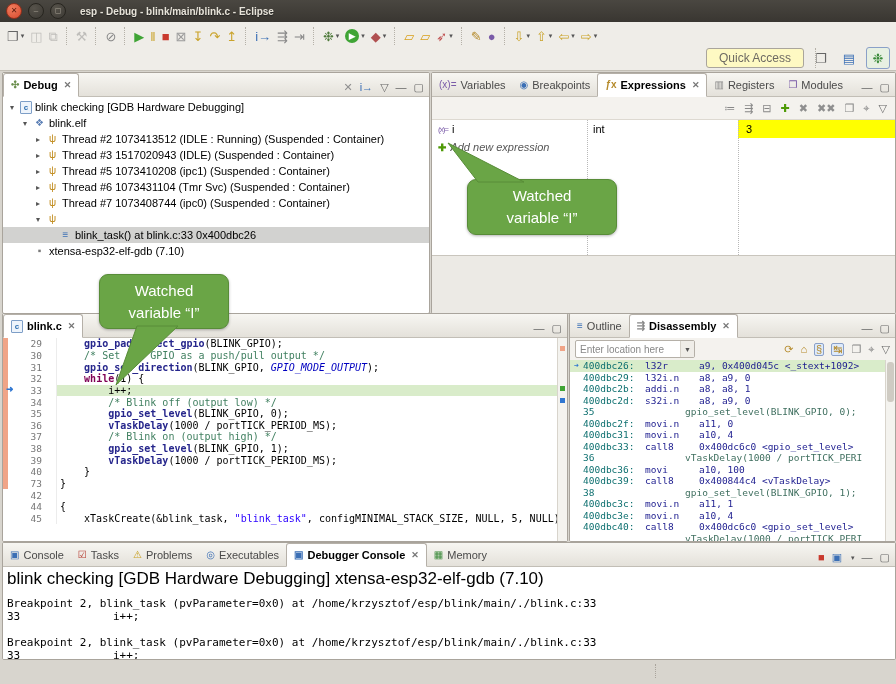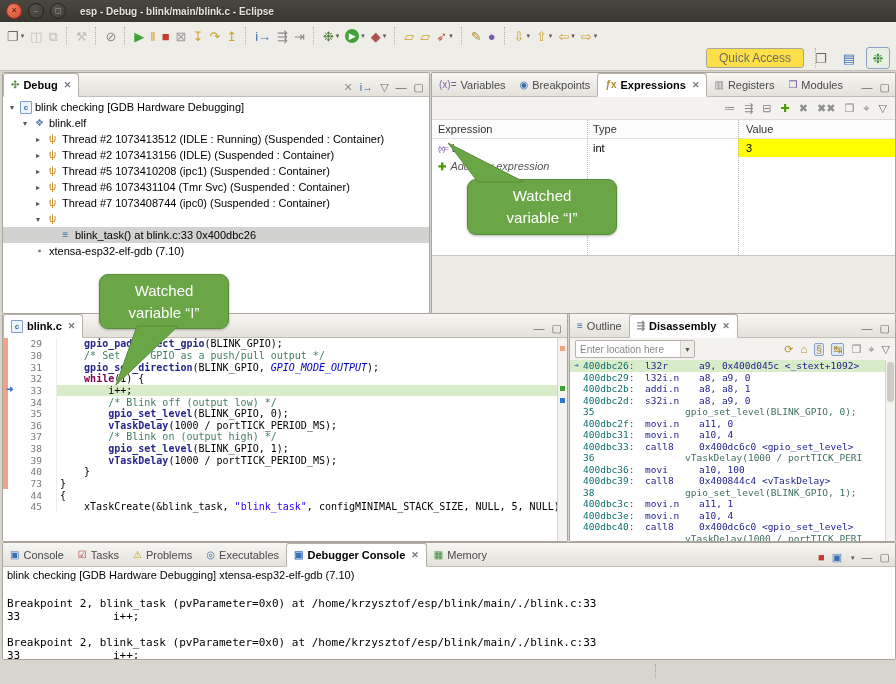--- a/index.html
+++ b/index.html
@@ -23,7 +23,7 @@
   .dd{font-size:7px;color:#555;margin-left:2px;}
   .tb-sep{width:1px;height:18px;border-left:1px dotted #b5b1a8;margin:0 5px;}
   .qa-btn{position:absolute;right:92px;top:26px;height:18px;padding:0 12px;border:1px solid #aaa59c;
-    border-radius:3px;color:#6e6a63;font-size:12px;background:#fde047;display:flex;align-items:center;}
+    border-radius:3px;color:#6e6a63;font-size:12px;background:#fef9c3;display:flex;align-items:center;}
   .persp-sep{position:absolute;right:80px;top:26px;height:20px;border-left:1px dotted #b5b1a8;}
   #persp-bar{position:absolute;right:6px;top:25px;display:flex;align-items:center;gap:6px;}
   .persp-btn{width:22px;height:20px;display:inline-flex;align-items:center;justify-content:center;font-size:13px;border-radius:3px;}

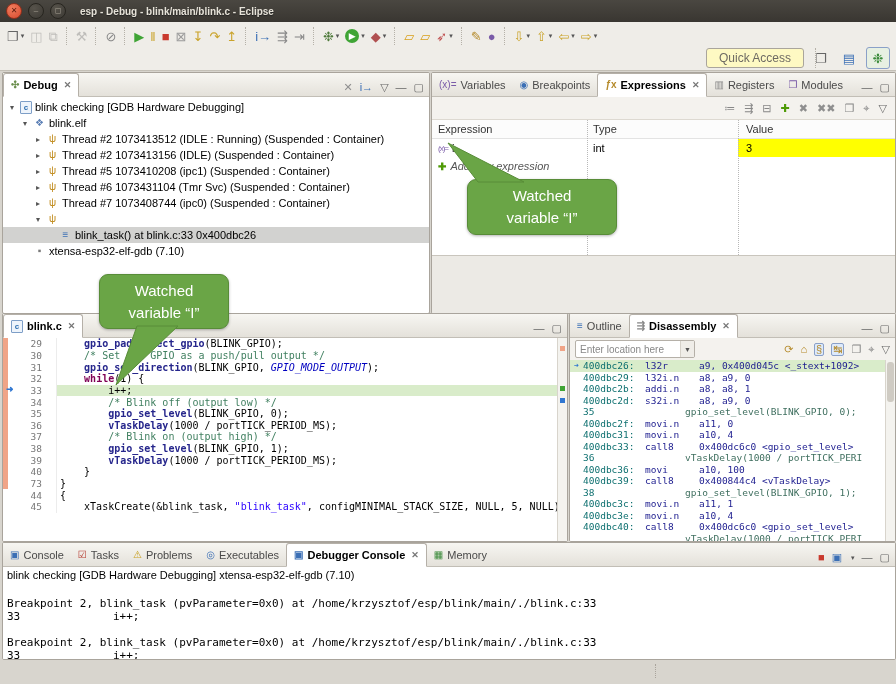--- a/index.html
+++ b/index.html
@@ -361,11 +361,6 @@
     <div class="wtable">
       <div class="colsep" style="left:155px;"></div>
       <div class="colsep" style="left:306px;"></div>
-      <div class="whead">
-        <div class="wc1">Expression</div>
-        <div class="wc2">Type</div>
-        <div class="wc3">Value</div>
-      </div>
       <div id="watch-rows">
           <div class="wrow">
             <div class="wc1">

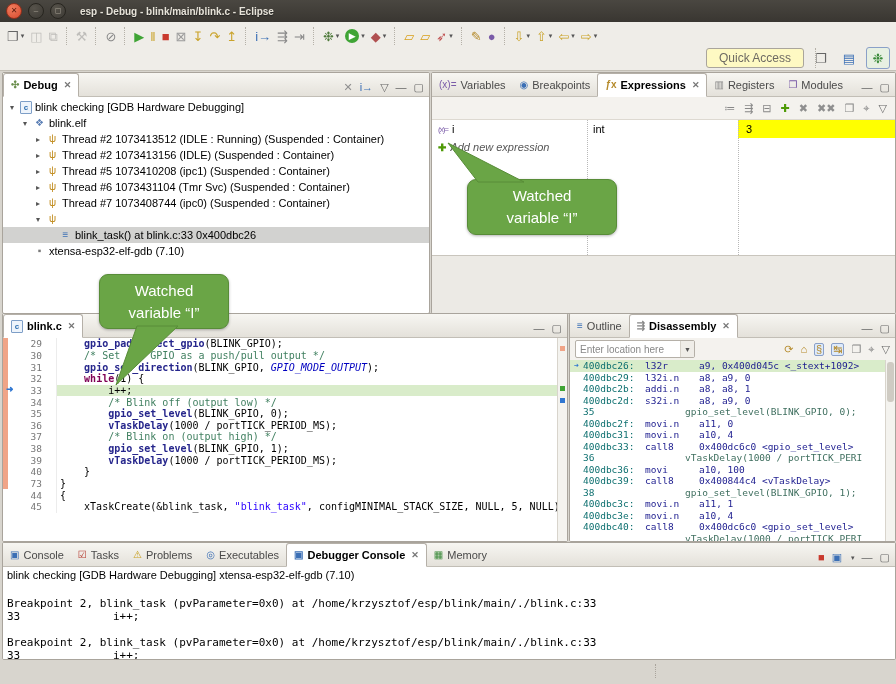--- a/index.html
+++ b/index.html
@@ -283,7 +283,7 @@
         <div class="trow" style="padding-left: 30px;">
           <span class="expander">▸</span>
           <span class="ticon" style="color: rgb(192, 138, 26);">ψ</span>
-          <span>Thread #2 1073413156 (IDLE) (Suspended : Container)</span>
+          <span>Thread #3 1517020943 (IDLE) (Suspended : Container)</span>
         </div>
         <div class="trow" style="padding-left: 30px;">
           <span class="expander">▸</span>

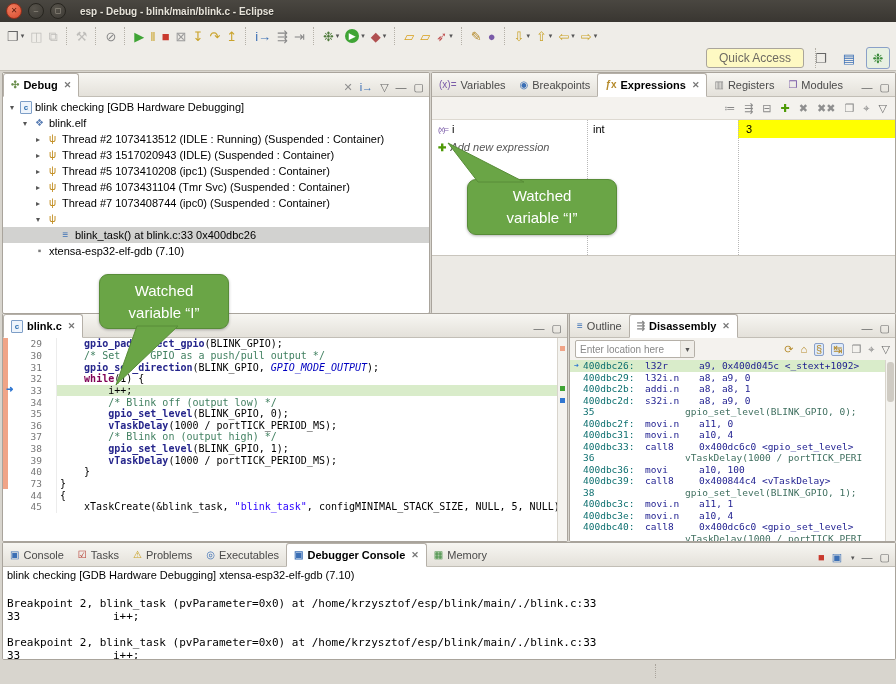--- a/index.html
+++ b/index.html
@@ -510,6 +510,12 @@
           </div>
           <div class="ed-row">
             <div class="ed-ann"></div>
+            <div class="ed-num">42</div>
+            <div class="ed-fold"></div>
+            <div class="ed-code"><span></span></div>
+          </div>
+          <div class="ed-row">
+            <div class="ed-ann"></div>
             <div class="ed-num">44</div>
             <div class="ed-fold"></div>
             <div class="ed-code"><span>{</span></div>

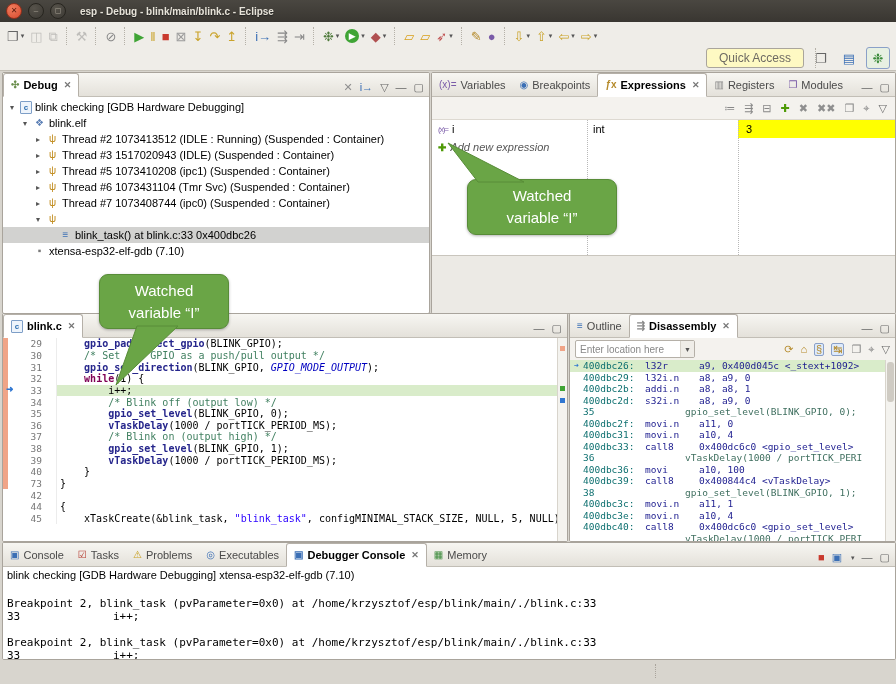--- a/index.html
+++ b/index.html
@@ -104,7 +104,7 @@
   
   #console-panel{left:2px;top:542px;width:892px;height:116px;}
   #console-body{position:absolute;top:24px;left:0;right:0;bottom:0;background:#fff;padding:2px 4px;}
-  #console-status{font-size:11px;color:#000;height:15px;}
+  #console-status{font-size:17px;color:#000;height:15px;}
   #console-pre{font:11px/13px "DejaVu Sans Mono",monospace;white-space:pre;color:#000;}
   
   .statusbar{position:absolute;left:0;top:658px;width:896px;height:26px;}

